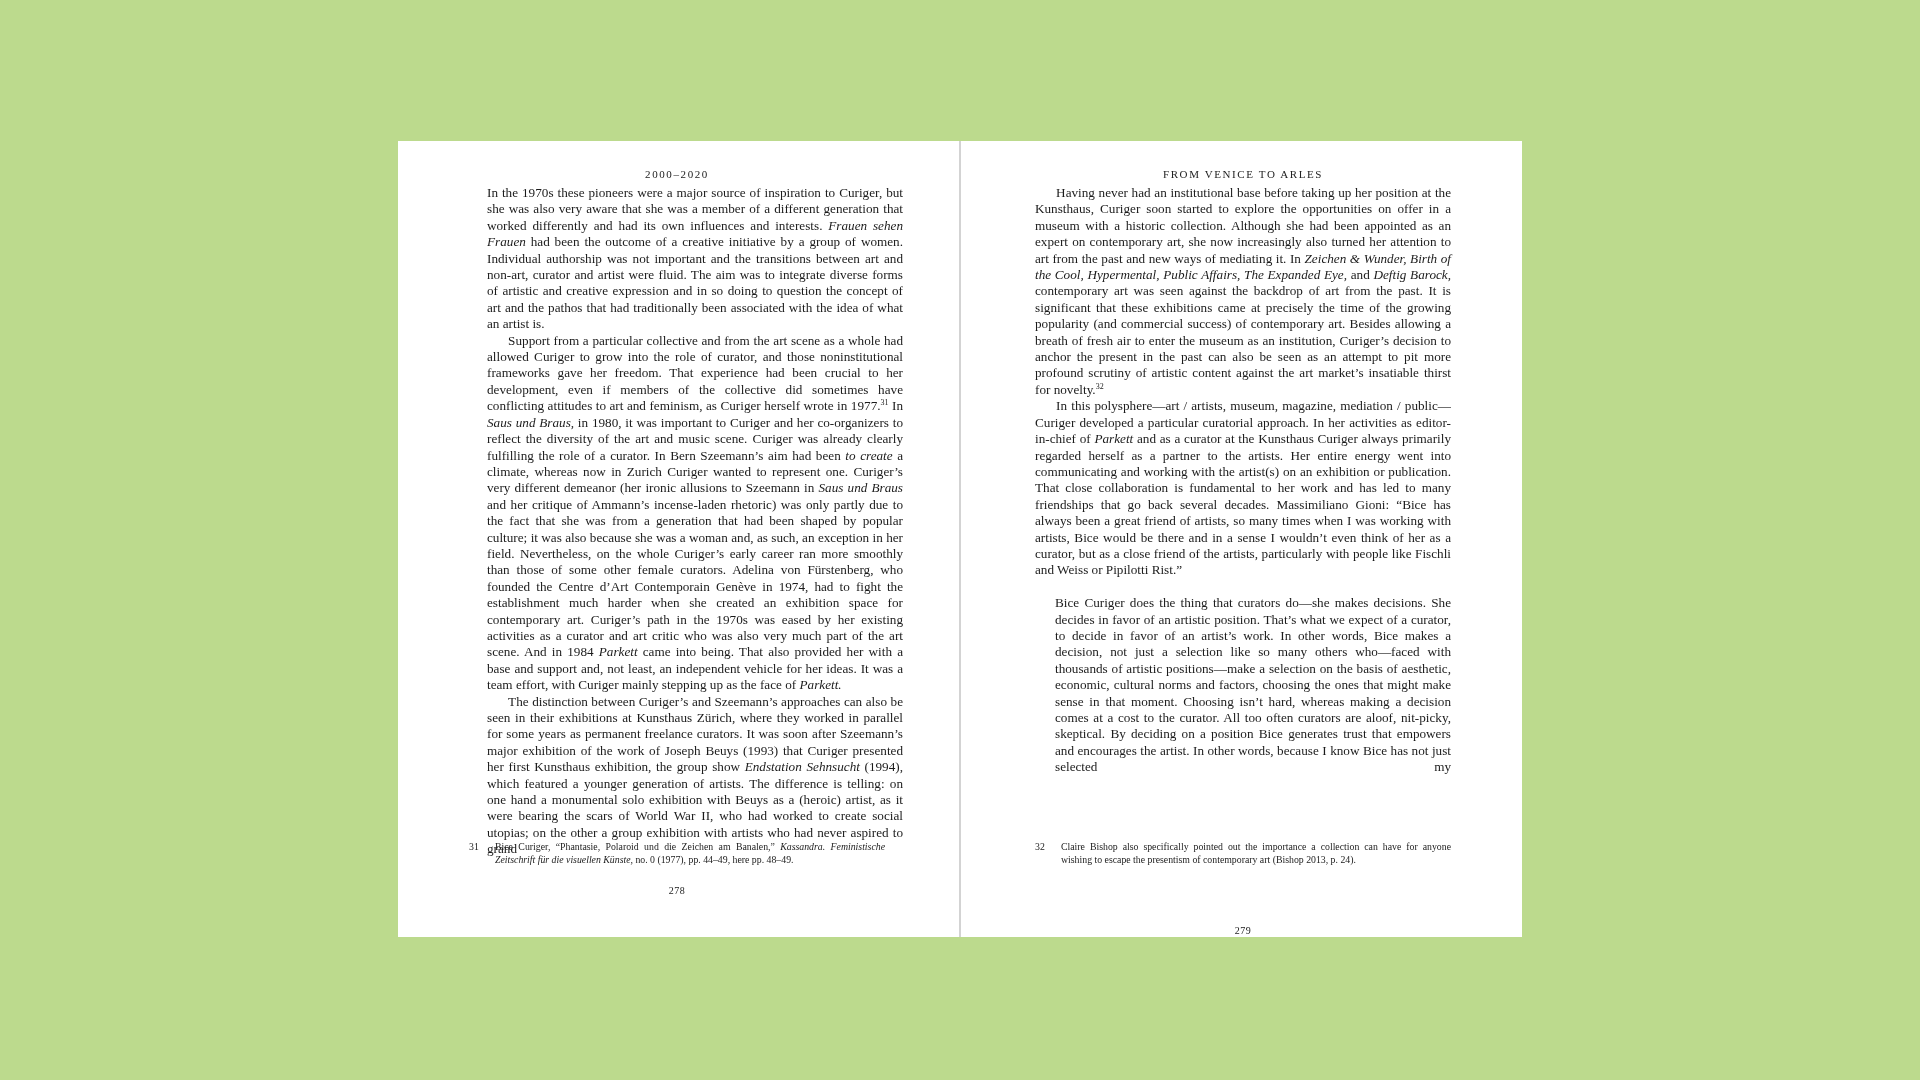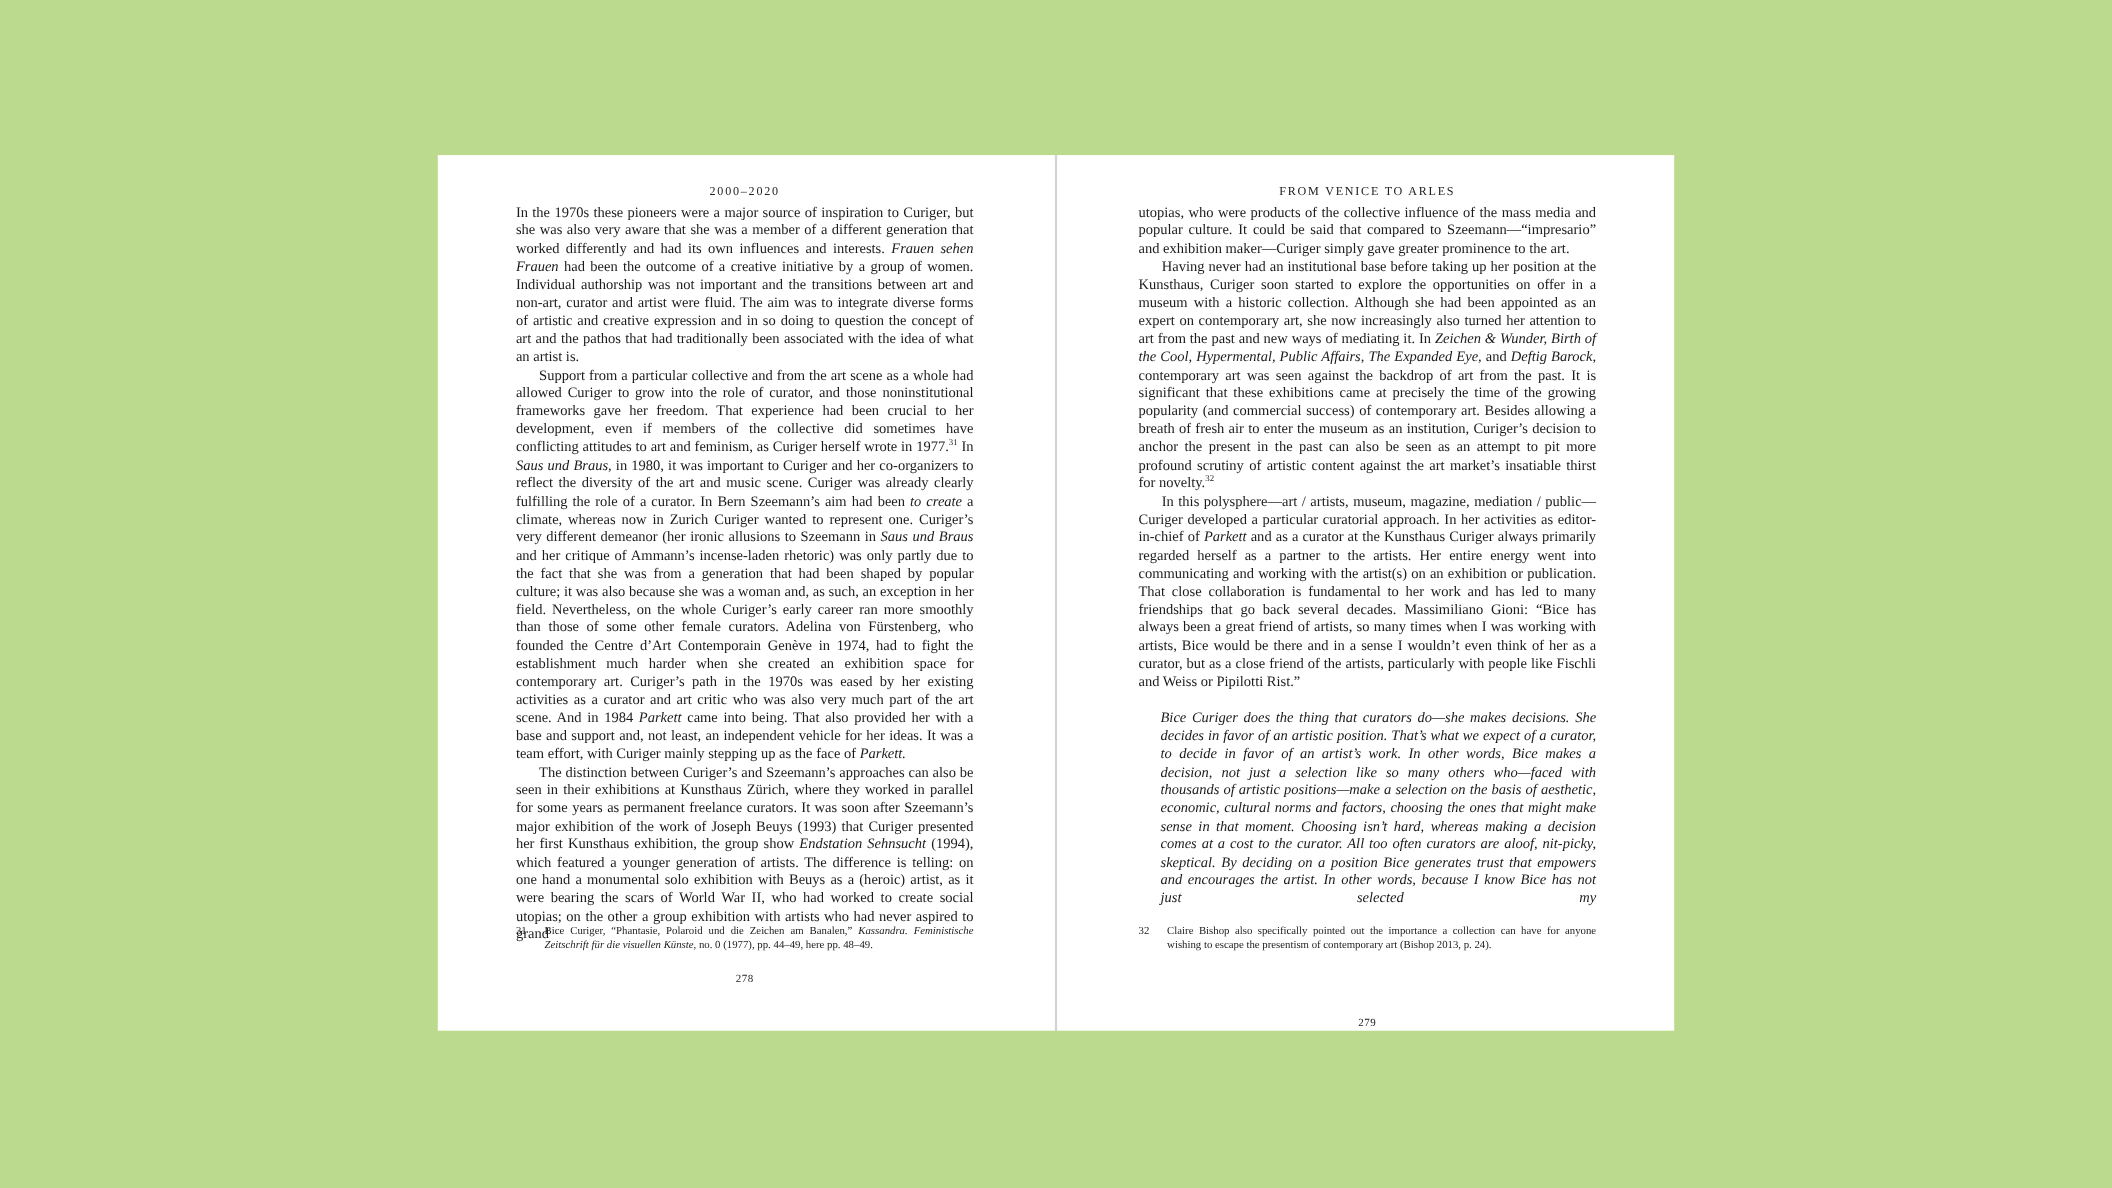--- a/index.html
+++ b/index.html
@@ -44,7 +44,7 @@
     hyphens: auto;
     -webkit-hyphens: auto;
   }
-  .page.left  .body-col { left: 71px; font-family: Liberation Serif, serif; }
+  .page.left  .body-col { left: 89px; font-family: Liberation Serif, serif; }
   .page.right .body-col { left: 74px; }
   .para.indent { text-indent: 1.6em; }
   .para.spaced { margin-top: 16.4px; }

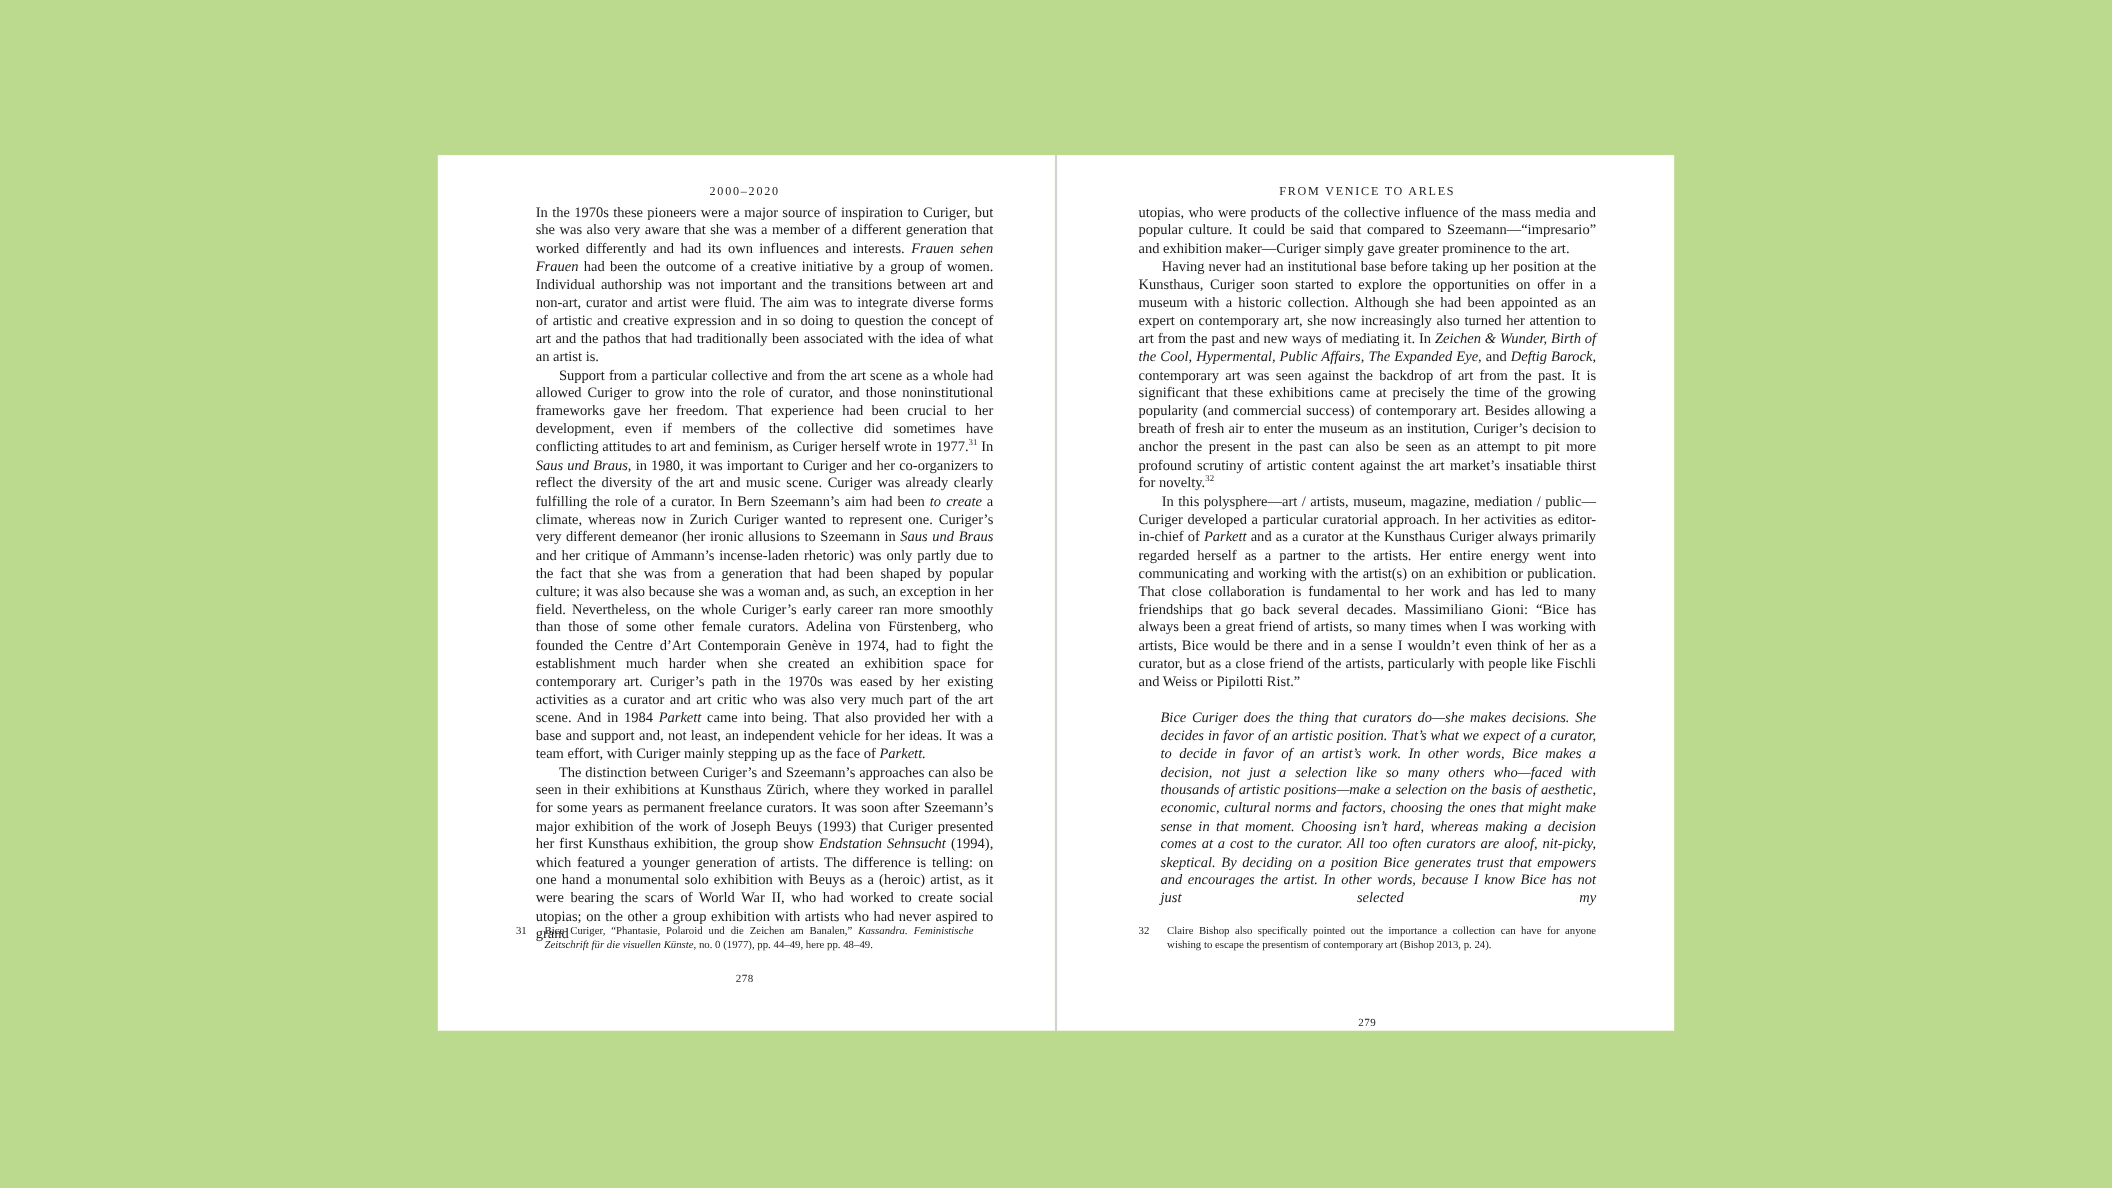--- a/index.html
+++ b/index.html
@@ -107,7 +107,6 @@
     <section class="page right">
       <div class="running-head">FROM VENICE TO ARLES</div>
       <div class="body-col" id="body-right">
-          <p class="para first"><span>utopias, who were products of the collective influence of the mass media and popular culture. It could be said that compared to Szeemann—“impresario” and exhibition maker—Curiger simply gave greater prominence to the art.</span></p>
           <p class="para indent"><span>Having never had an institutional base before taking up her position at the Kunsthaus, Curiger soon started to explore the opportunities on offer in a museum with a historic collection. Although she had been appointed as an expert on contemporary art, she now increasingly also turned her attention to art from the past and new ways of mediating it. In </span><em>Zeichen &amp; Wunder, Birth of the Cool, Hypermental, Public Affairs, The Expanded Eye,</em><span> and </span><em>Deftig Barock,</em><span> contemporary art was seen against the backdrop of art from the past. It is significant that these exhibitions came at precisely the time of the growing popularity (and commercial success) of contemporary art. Besides allowing a breath of fresh air to enter the museum as an institution, Curiger’s decision to anchor the present in the past can also be seen as an attempt to pit more profound scrutiny of artistic content against the art market’s insatiable thirst for novelty.</span><sup>32</sup></p>
           <p class="para indent"><span>In this polysphere—art / artists, museum, magazine, mediation / public—Curiger developed a particular curatorial approach. In her activities as editor-in-chief of </span><em>Parkett</em><span> and as a curator at the Kunsthaus Curiger always primarily regarded herself as a partner to the artists. Her entire energy went into communicating and working with the artist(s) on an exhibition or publication. That close collaboration is fundamental to her work and has led to many friendships that go back several decades. Massimiliano Gioni: “Bice has always been a great friend of artists, so many times when I was working with artists, Bice would be there and in a sense I wouldn’t even think of her as a curator, but as a close friend of the artists, particularly with people like Fischli and Weiss or Pipilotti Rist.”</span></p>
           <p class="para quote runon"><span>Bice Curiger does the thing that curators do—she makes decisions. She decides in favor of an artistic position. That’s what we expect of a curator, to decide in favor of an artist’s work. In other words, Bice makes a decision, not just a selection like so many others who—faced with thousands of artistic positions—make a selection on the basis of aesthetic, economic, cultural norms and factors, choosing the ones that might make sense in that moment. Choosing isn’t hard, whereas making a decision comes at a cost to the curator. All too often curators are aloof, nit-picky, skeptical. By deciding on a position Bice generates trust that empowers and encourages the artist. In other words, because I know Bice has not just selected my</span></p>

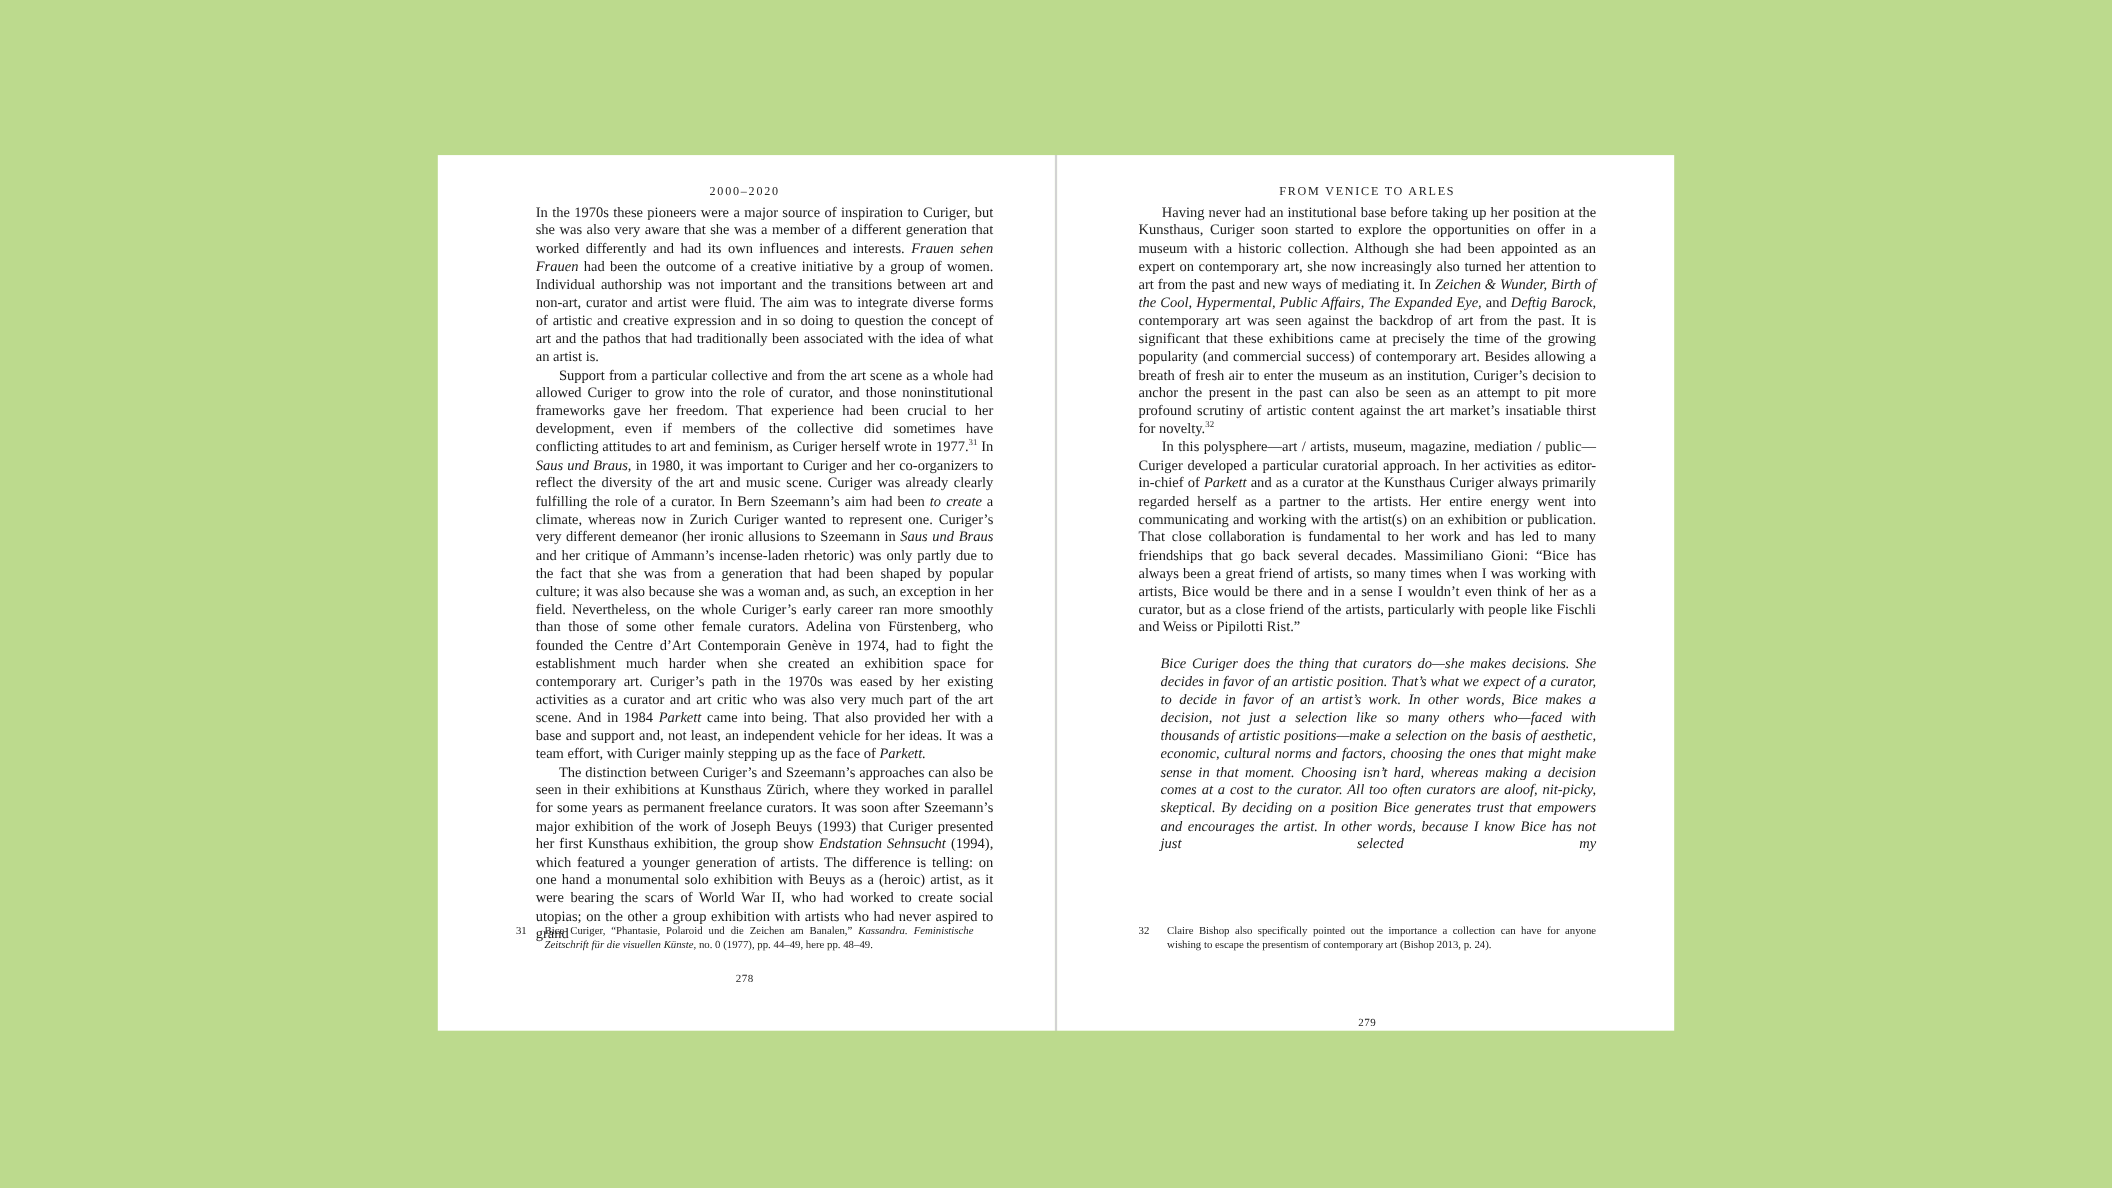--- a/index.html
+++ b/index.html
@@ -48,7 +48,7 @@
   .page.right .body-col { left: 74px; }
   .para.indent { text-indent: 1.6em; }
   .para.spaced { margin-top: 16.4px; }
-  .para.quote  { margin-left: 20px; margin-top: 16.4px; font-style: italic; }
+  .para.quote  { margin-left: 20px; margin-top: 16.4px; }
   .para.runon  { text-align-last: justify; }
   .para em { font-style: italic; }
   .para sup, .fn-text sup {

